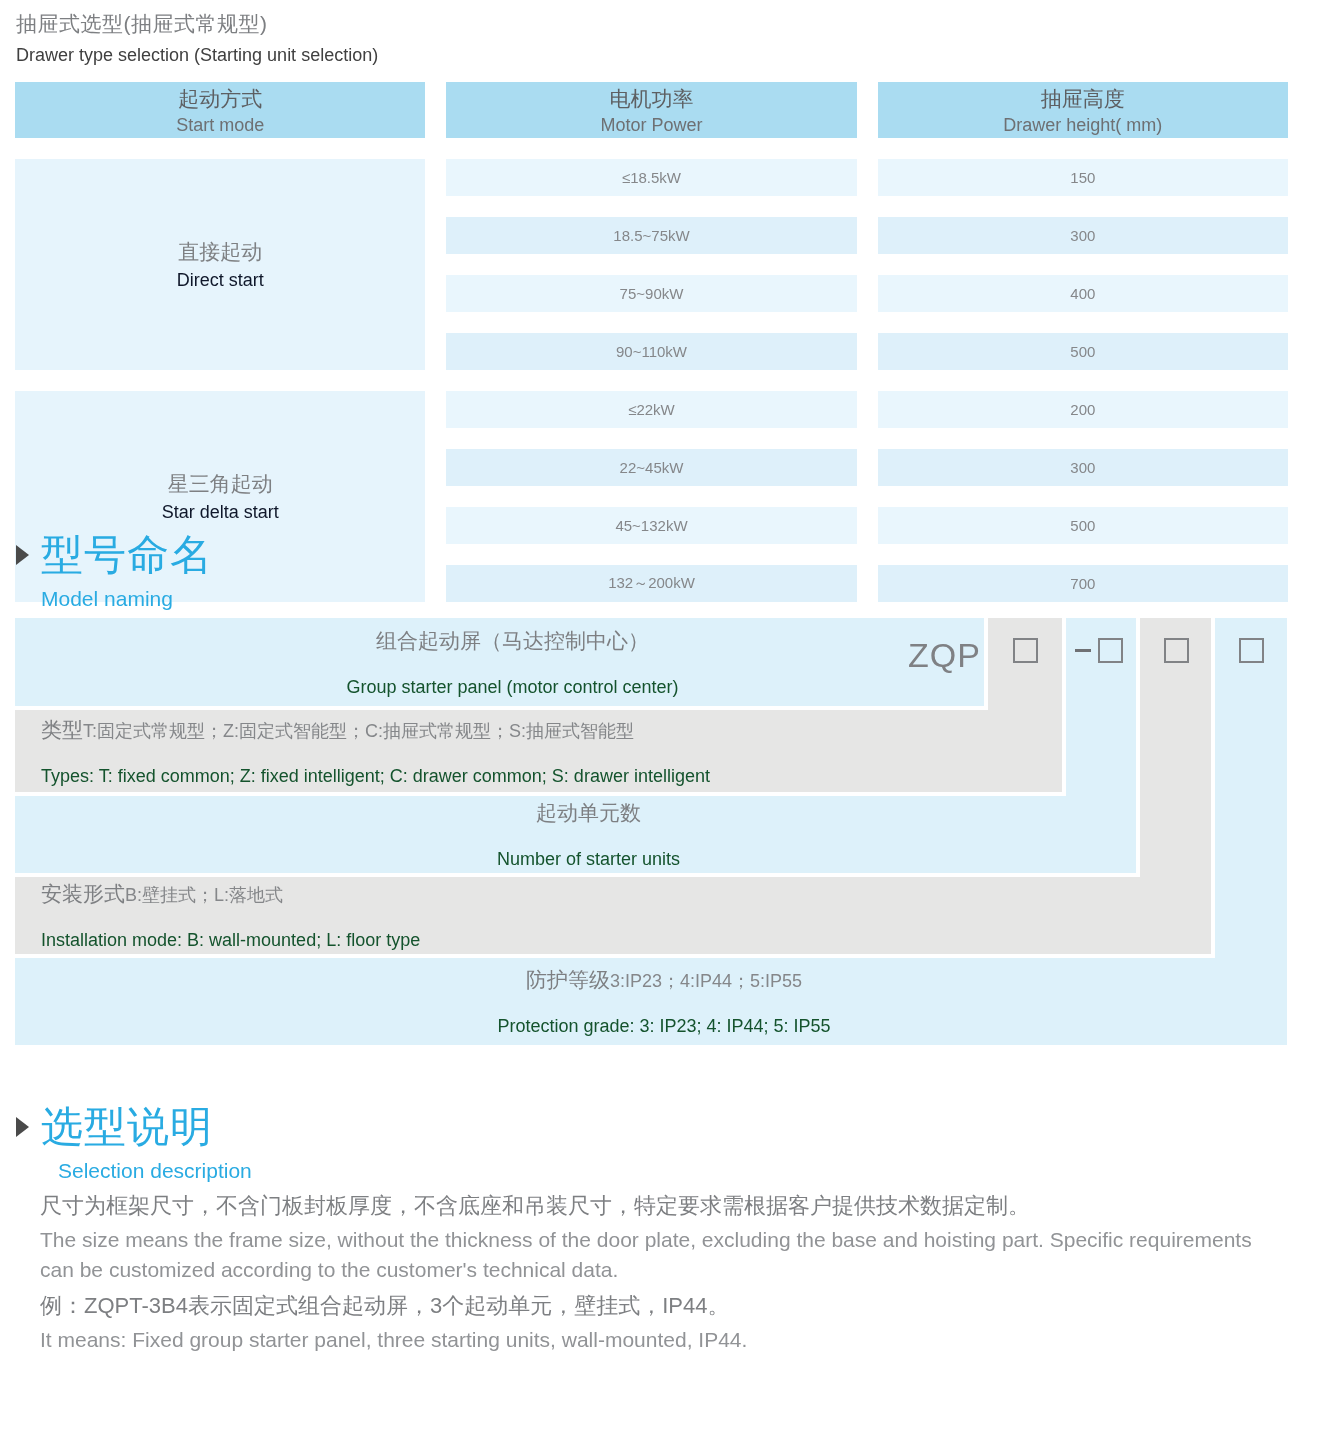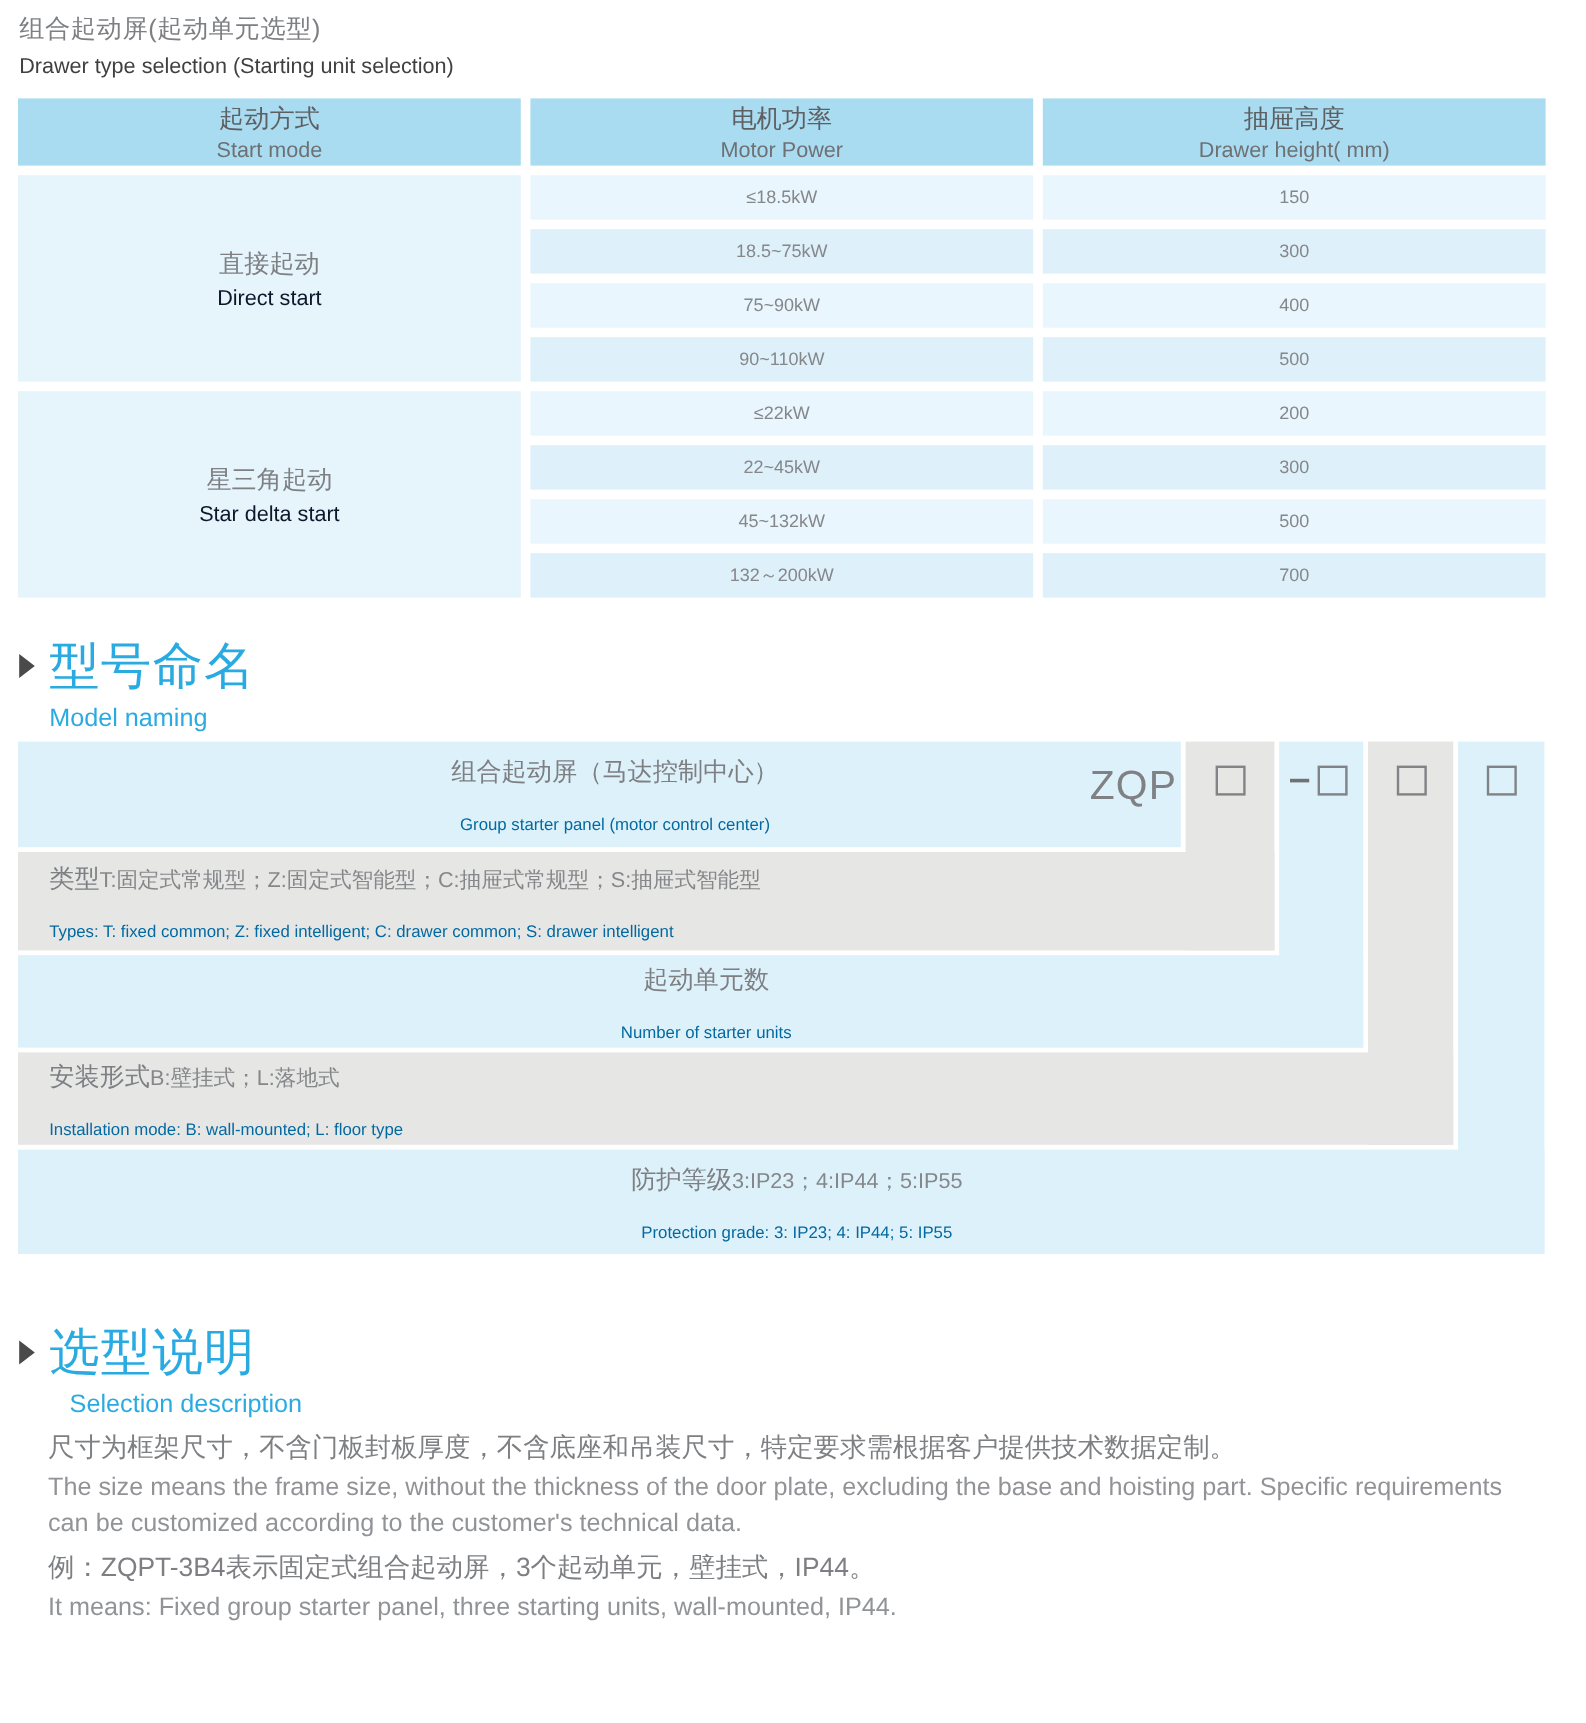--- a/index.html
+++ b/index.html
@@ -64,7 +64,7 @@
 <div class="page">
 
   <div class="doc-title">
-    <div class="zh">组合起动屏(起动单元选型)</div>
+    <div class="zh">抽屉式选型(抽屉式常规型)</div>
     <div class="en">Drawer type selection (Starting unit selection)</div>
   </div>
 

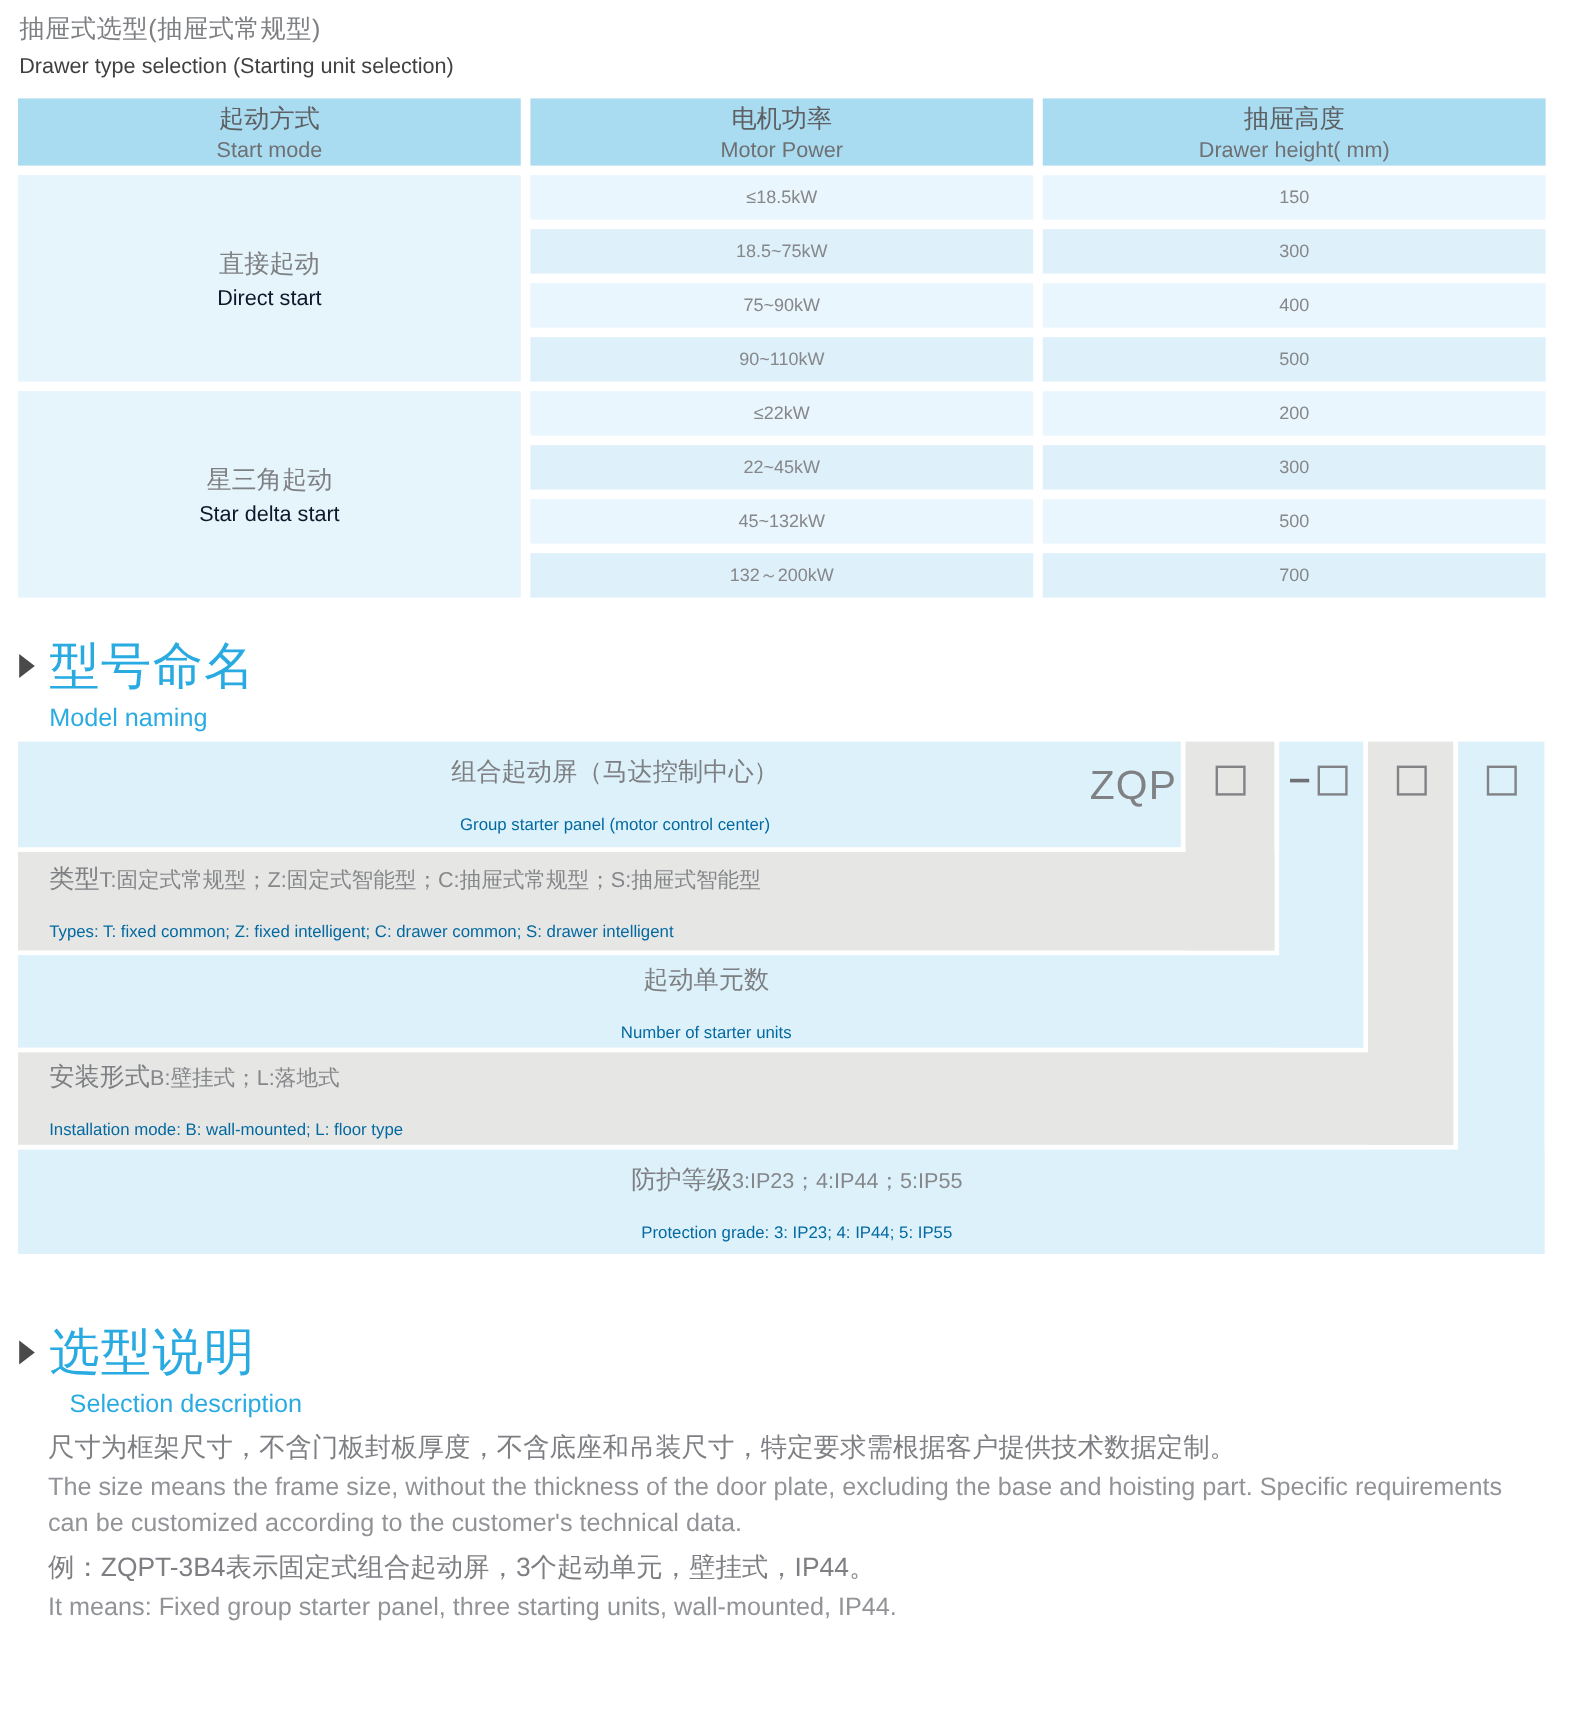--- a/index.html
+++ b/index.html
@@ -15,7 +15,7 @@
   
   .sel-table { position:absolute; left:15px; top:82px; width:1273px;
     display:grid; grid-template-columns:1fr 1fr 1fr;
-    grid-template-rows:56px repeat(8,37px); gap:8px; }
+    grid-template-rows:56px repeat(8,37px); gap:21px; }
   .cell { display:flex; align-items:center; justify-content:center; text-align:center; flex-direction:column; }
   .cell.head { background:#aadcf1; }
   .cell.head .zh { font-size:21px; color:#5d5f62; }

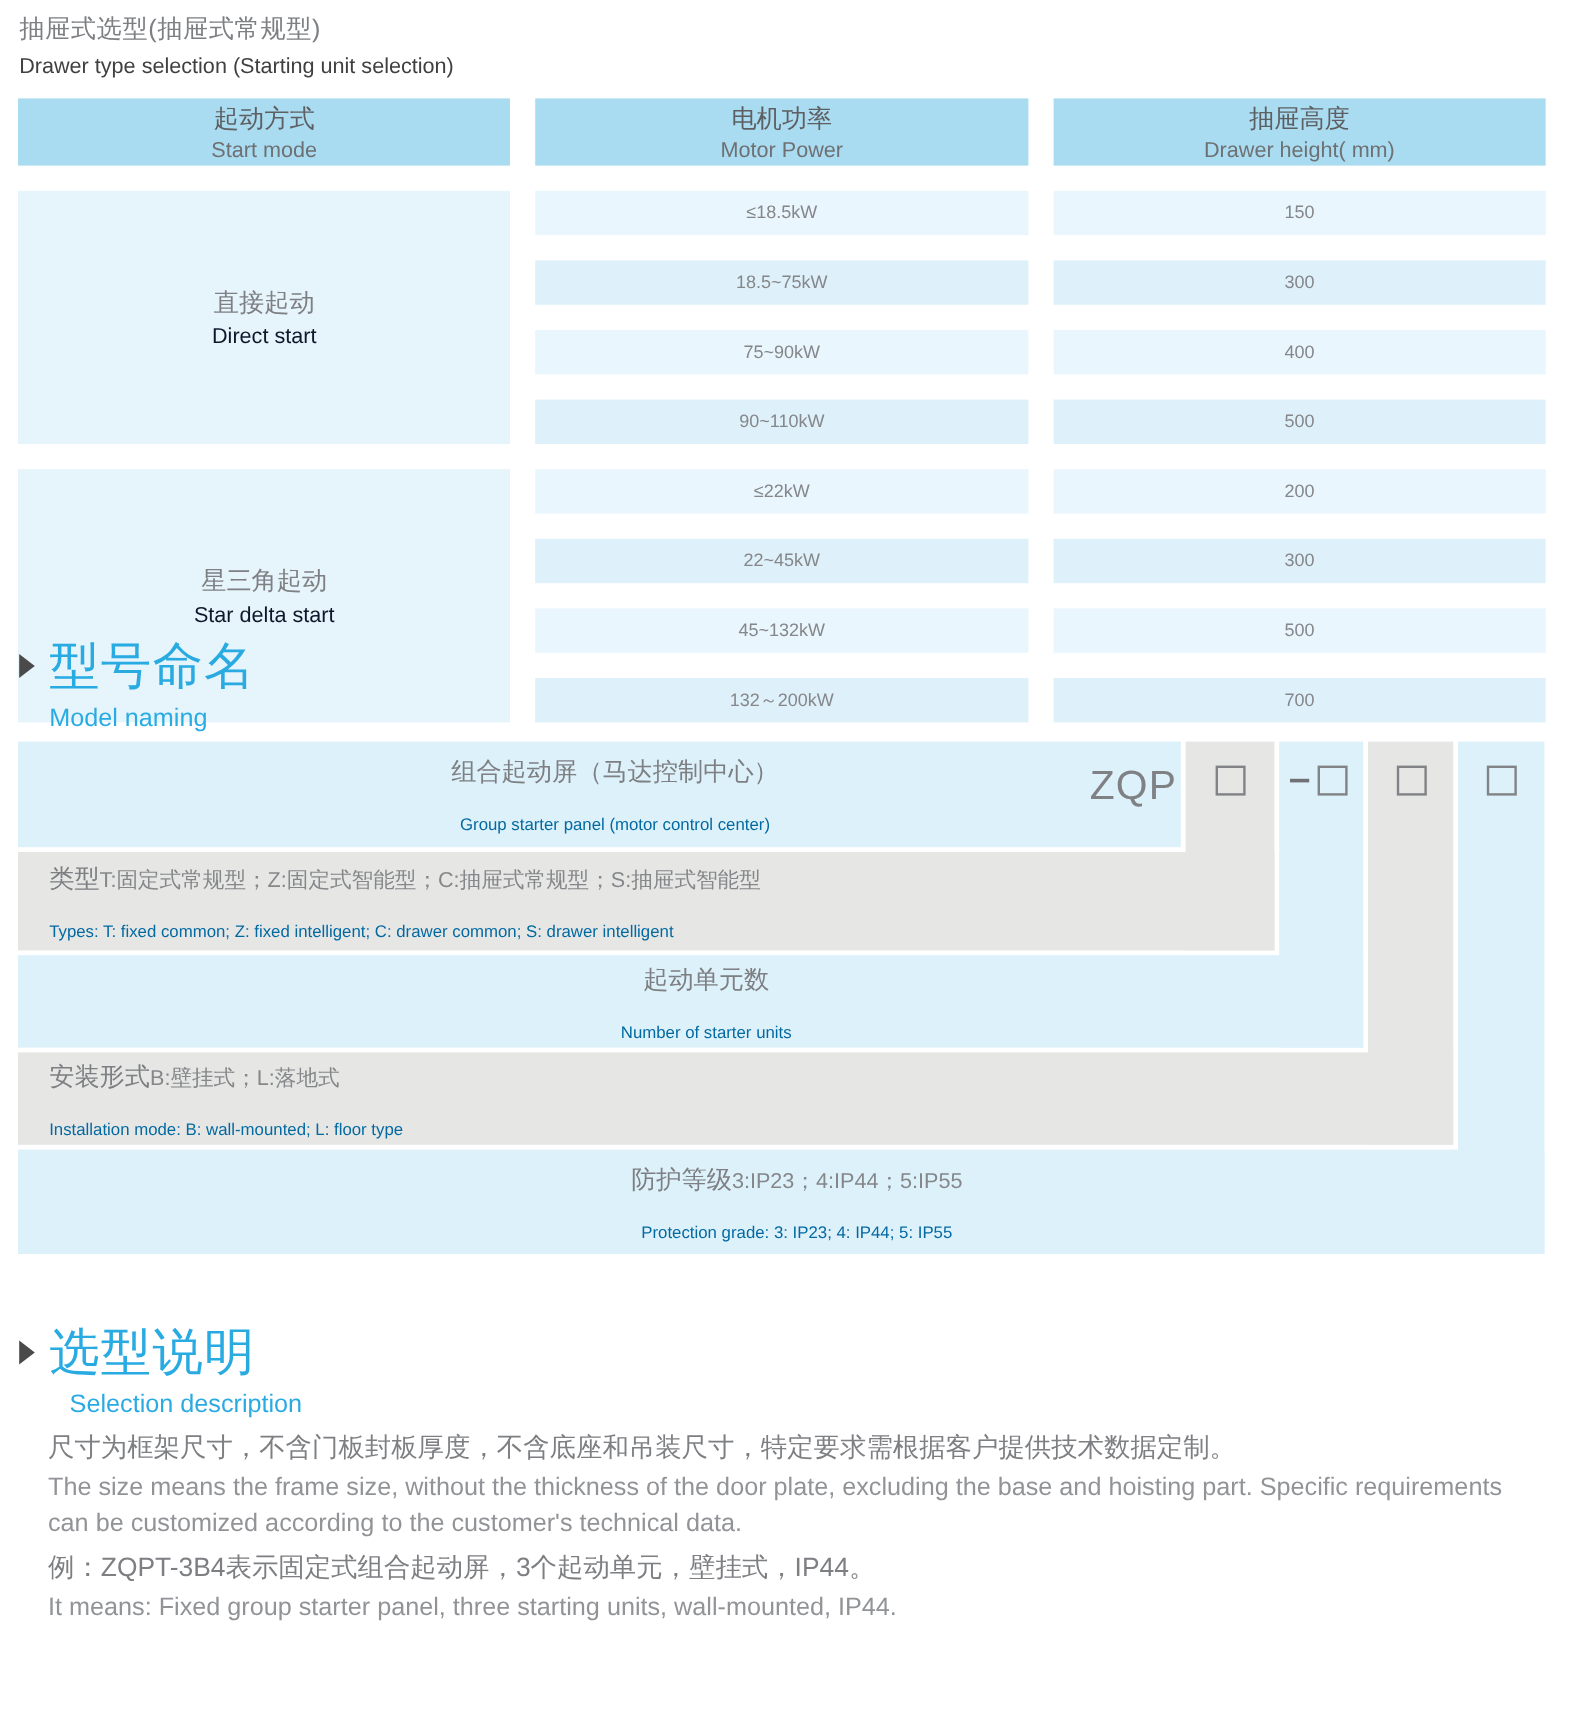--- a/index.html
+++ b/index.html
@@ -47,7 +47,7 @@
   .col.gray { background:#e6e6e5; }
   .bar .zh-line { font-size:21px; color:#7d7f82; }
   .bar .zh-line .detail { font-size:18px; color:#85878a; }
-  .bar .en-line { font-size:14px; color:#0369a1; margin-top:22px; }
+  .bar .en-line { font-size:18px; color:#14532d; margin-top:22px; }
   .code-box { position:absolute; width:25px; height:25px; border:2px solid #818386; top:20px; background:transparent; }
   .code-text { position:absolute; left:878px; width:88px; top:18px; text-align:right;
     font-size:34px; color:#7f8184; letter-spacing:1px; }

